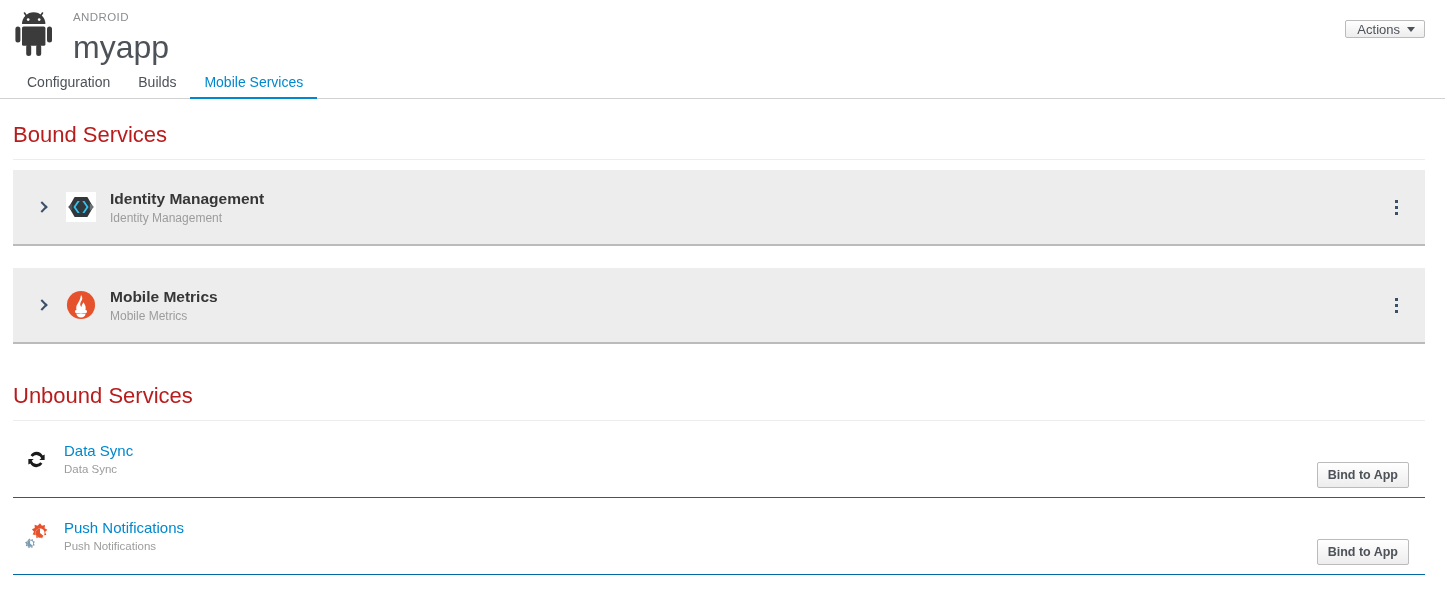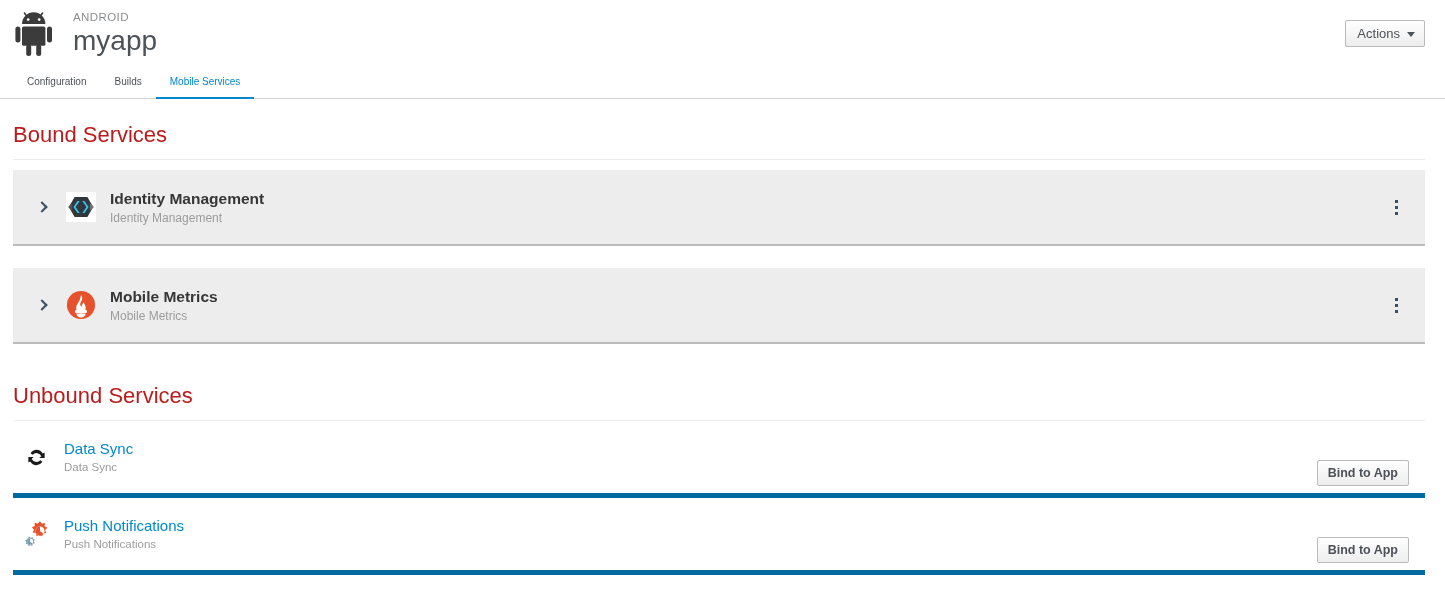--- a/index.html
+++ b/index.html
@@ -31,11 +31,11 @@
     font-weight: 400;
   }
   .app-name {
-    font-size: 28px;
+    font-size: 32px;
     font-weight: 300;
     color: #4d5258;
     line-height: 32px;
-    margin-top: 1px;
+    margin-top: 7px;
   }
   .actions-button {
     position: absolute;

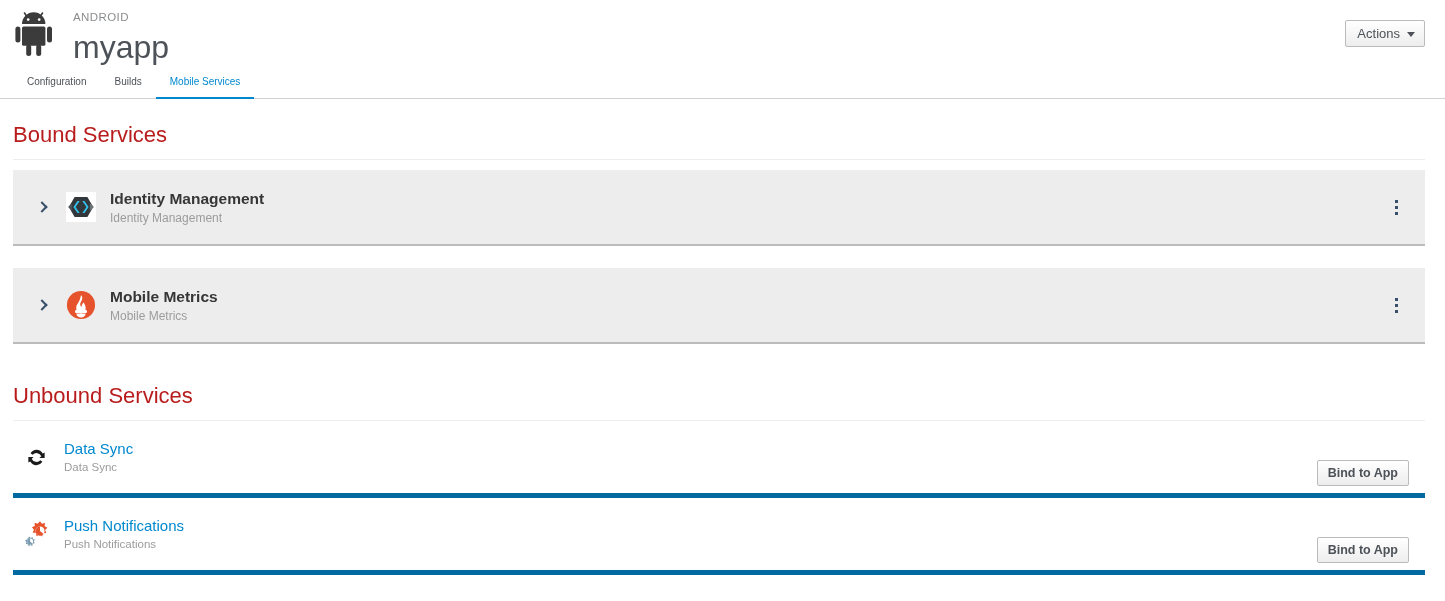--- a/index.html
+++ b/index.html
@@ -41,7 +41,7 @@
     position: absolute;
     top: 20px;
     right: 20px;
-    height: 27px;
+    height: 18px;
     padding: 0 9px 0 11px;
     background: linear-gradient(to bottom, #ffffff 0%, #ededed 100%);
     border: 1px solid #bbbbbb;

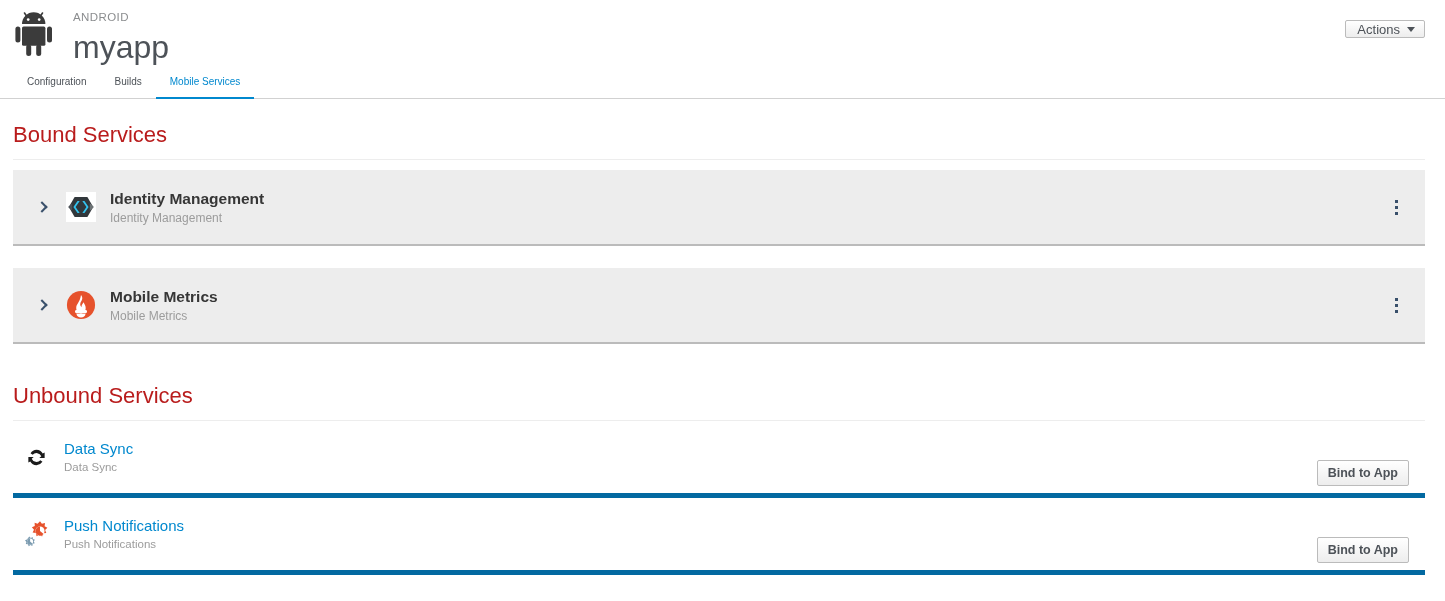--- a/index.html
+++ b/index.html
@@ -72,7 +72,7 @@
     border-bottom: 1px solid #d1d1d1;
   }
   .tab {
-    font-size: 10px;
+    font-size: 14px;
     color: #4d5258;
     padding: 0 14px 8px 14px;
     cursor: pointer;

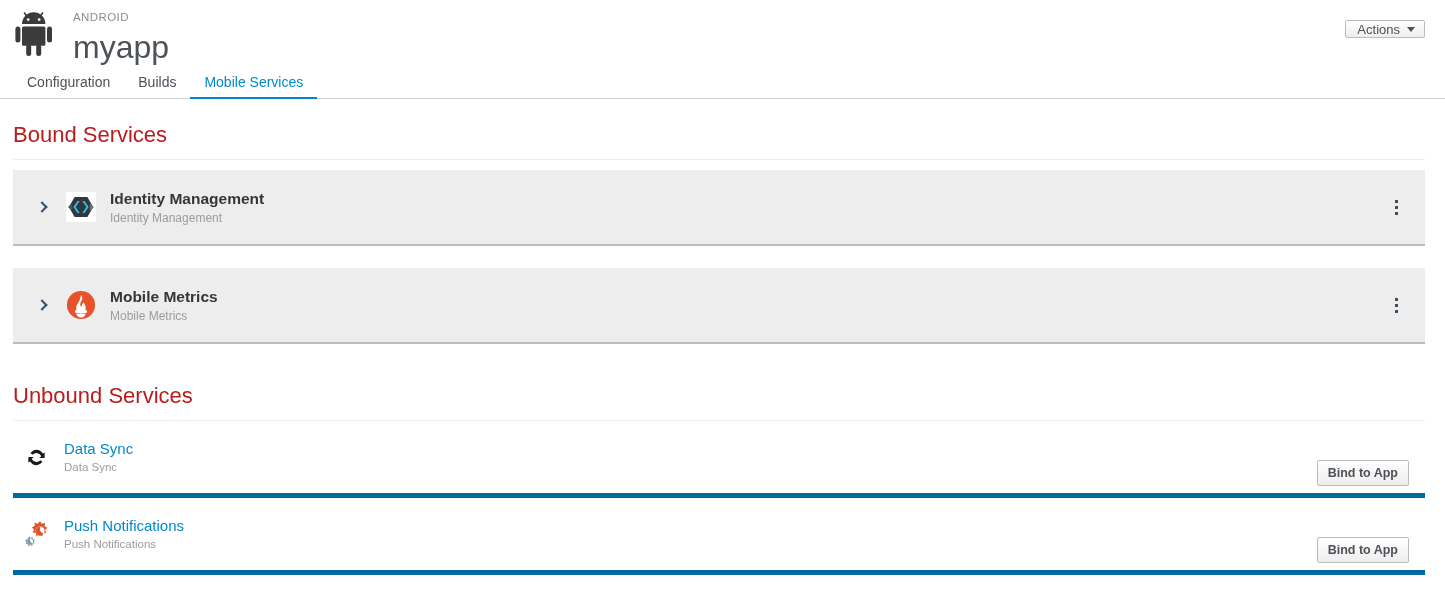--- a/index.html
+++ b/index.html
@@ -173,7 +173,7 @@
     height: 77px;
     display: flex;
     align-items: center;
-    border-bottom: 5px solid #0369a1;
+    border-bottom: 1px solid #0369a1;
     padding-right: 16px;
   }
   .unbound-row .svc-icon-wrap {

